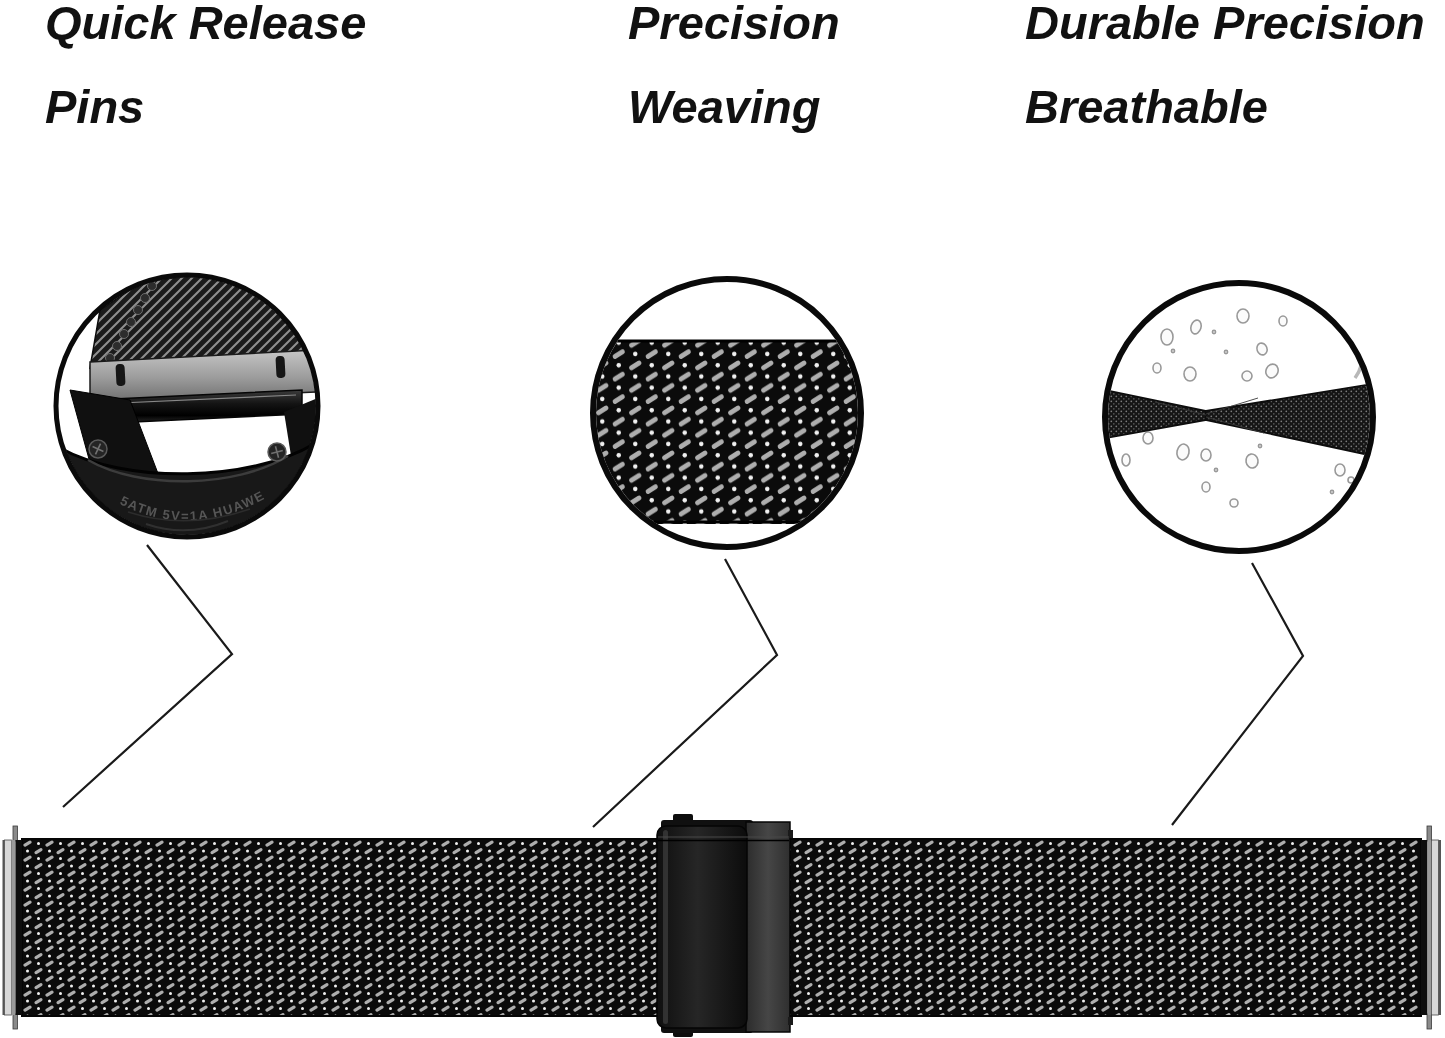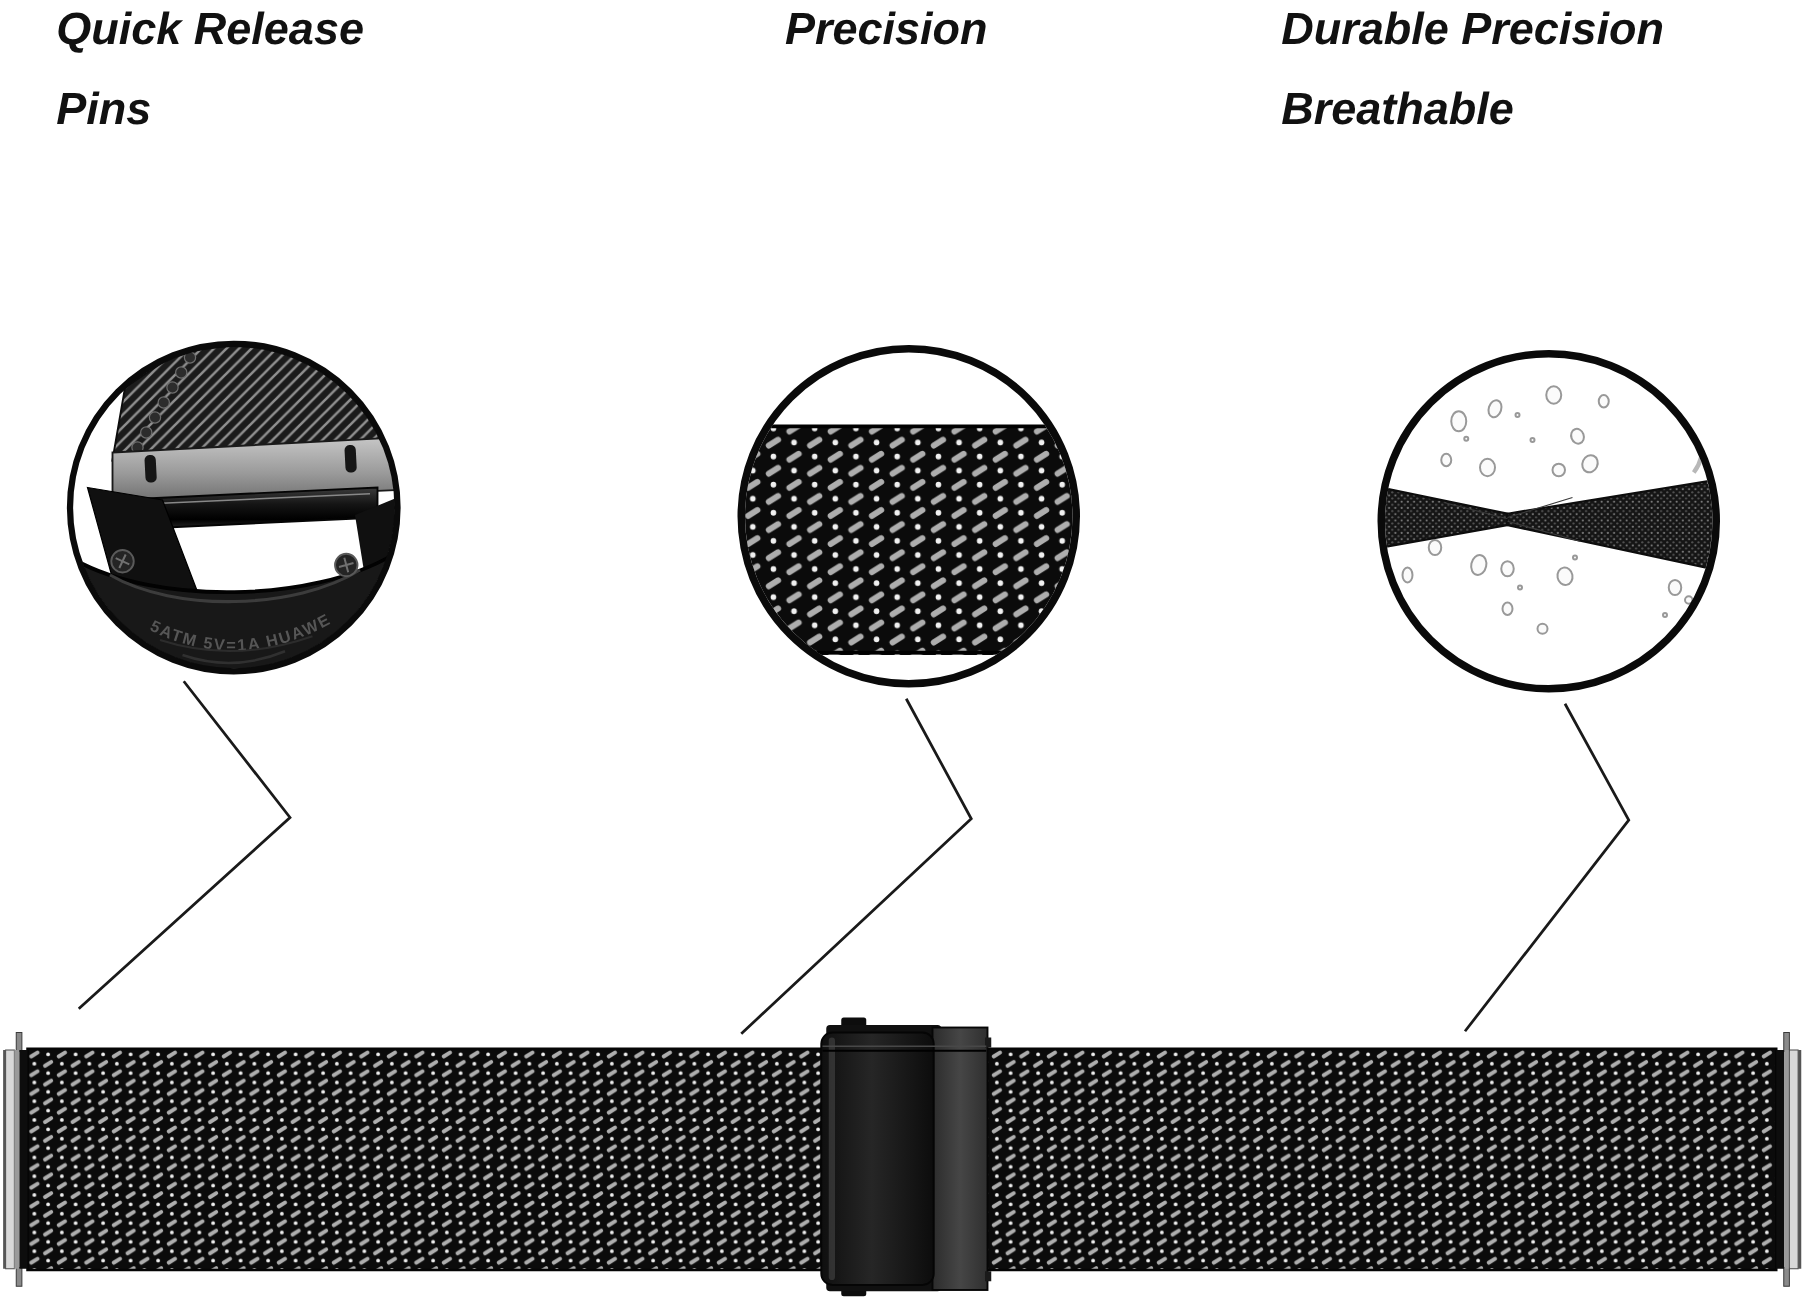--- a/index.html
+++ b/index.html
@@ -11,7 +11,7 @@
   .canvas{position:relative;width:1445px;height:1038px;background:var(--background);
     overflow:hidden;font-family:"Liberation Sans",sans-serif;}
   .feature-title{position:absolute;z-index:2;color:var(--heading-text);
-    font-style:italic;font-weight:700;font-size:36px;white-space:nowrap;}
+    font-style:italic;font-weight:700;font-size:47px;white-space:nowrap;}
   .feature-title span{display:block;line-height:44px;}
   .feature-title span + span{margin-top:20px;}
   .art{position:absolute;left:0;top:0;z-index:1;}

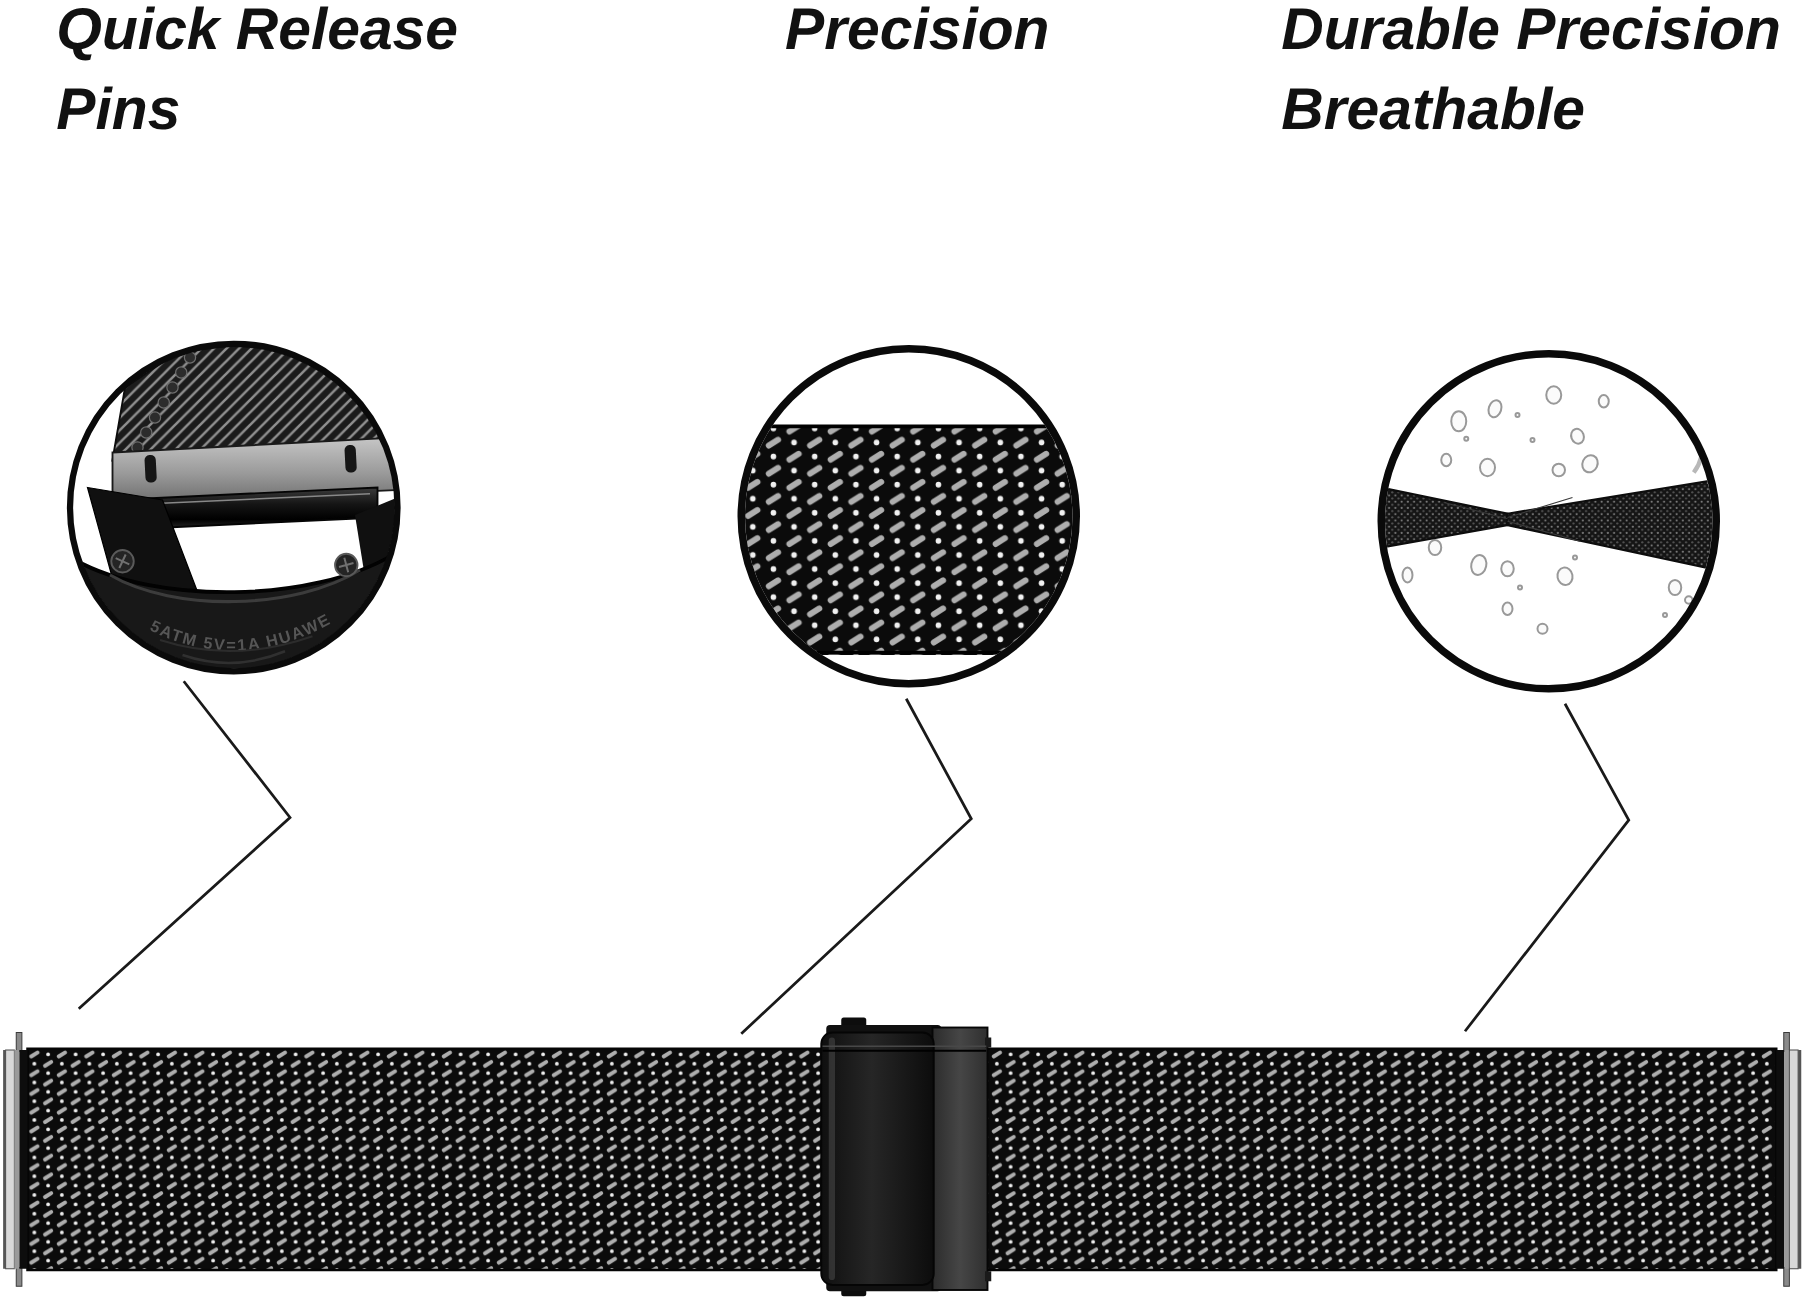--- a/index.html
+++ b/index.html
@@ -13,7 +13,7 @@
   .feature-title{position:absolute;z-index:2;color:var(--heading-text);
     font-style:italic;font-weight:700;font-size:47px;white-space:nowrap;}
   .feature-title span{display:block;line-height:44px;}
-  .feature-title span + span{margin-top:20px;}
+  .feature-title span + span{margin-top:40px;}
   .art{position:absolute;left:0;top:0;z-index:1;}
   .mesh-bg{fill:var(--mesh-base);}
   .mesh-dash{fill:var(--mesh-highlight);}

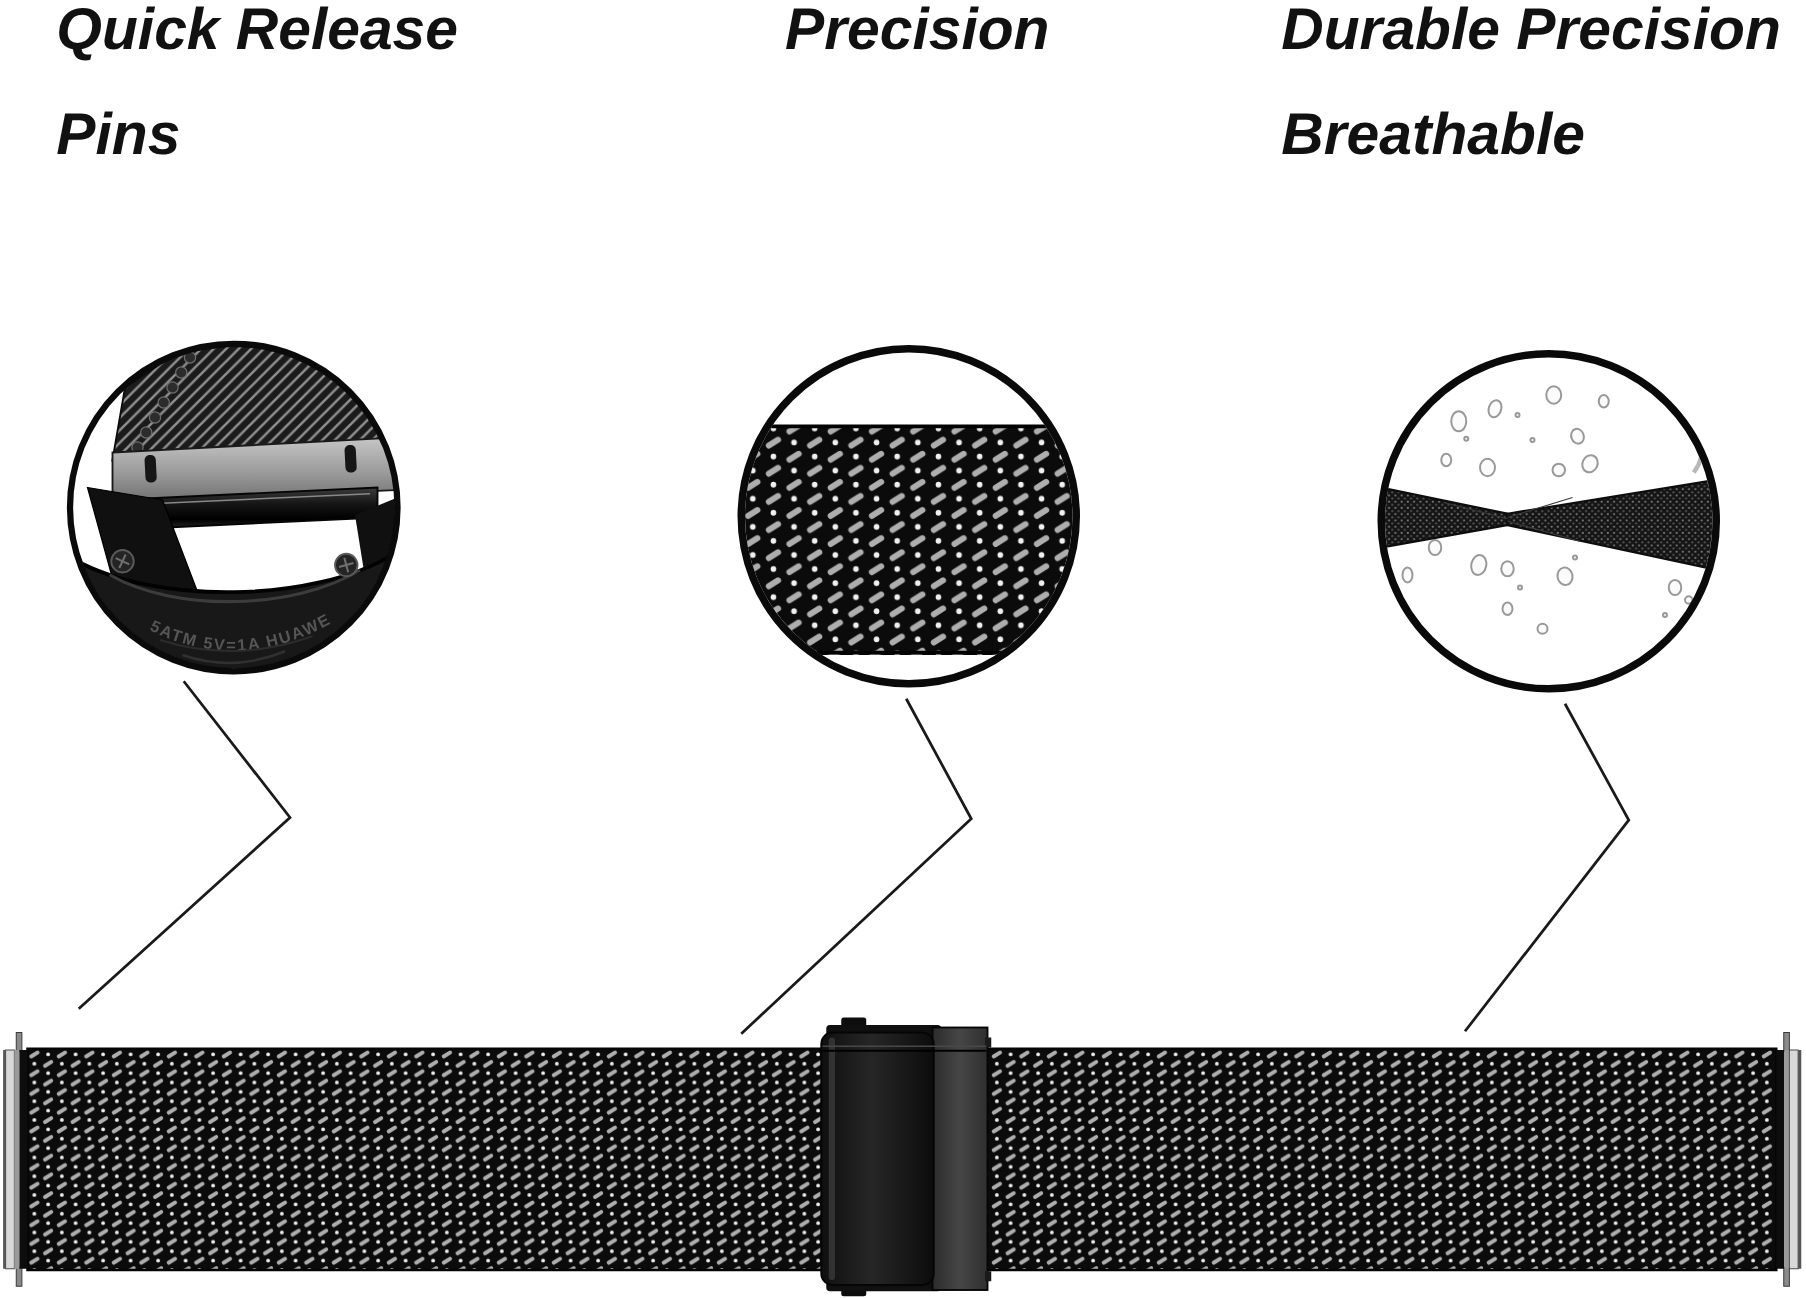--- a/index.html
+++ b/index.html
@@ -34,6 +34,7 @@
   </div>
   <div class="feature-title" style="left:628px;top:1px">
     <span>Precision</span>
+    <span>Weaving</span>
   </div>
   <div class="feature-title" style="left:1025px;top:1px">
     <span>Durable Precision</span>

